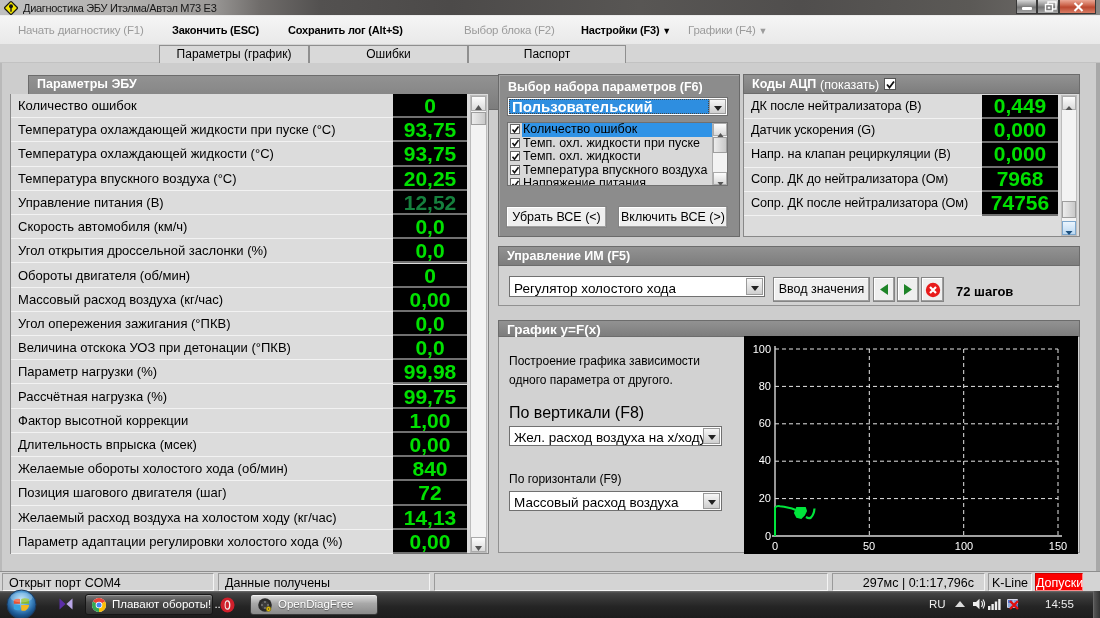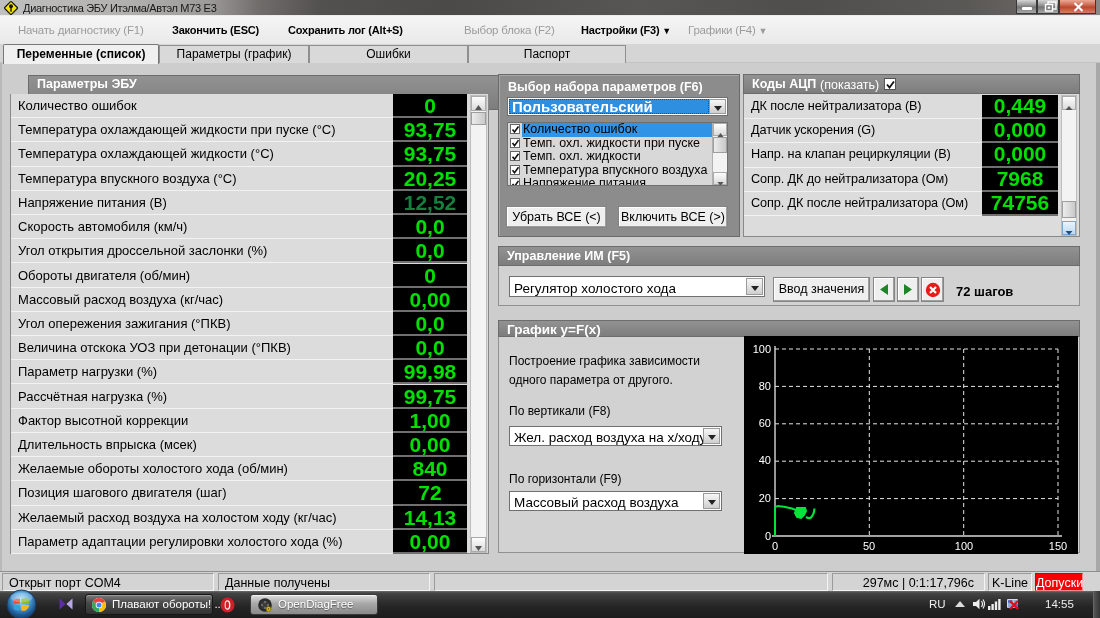--- a/index.html
+++ b/index.html
@@ -74,7 +74,6 @@
   <div class="mi dis" style="left:688px">Графики (F4) <span class="tiny">▼</span></div>
 </div>
 <div id="tabstrip">
-  <div class="tab active" style="left:3px;width:156px">Переменные (список)</div>
   <div class="tab" style="left:159px;width:150px">Параметры (график)</div>
   <div class="tab" style="left:468px;width:158px">Паспорт</div>
   <div class="tab" style="left:309px;width:159px">Ошибки</div>

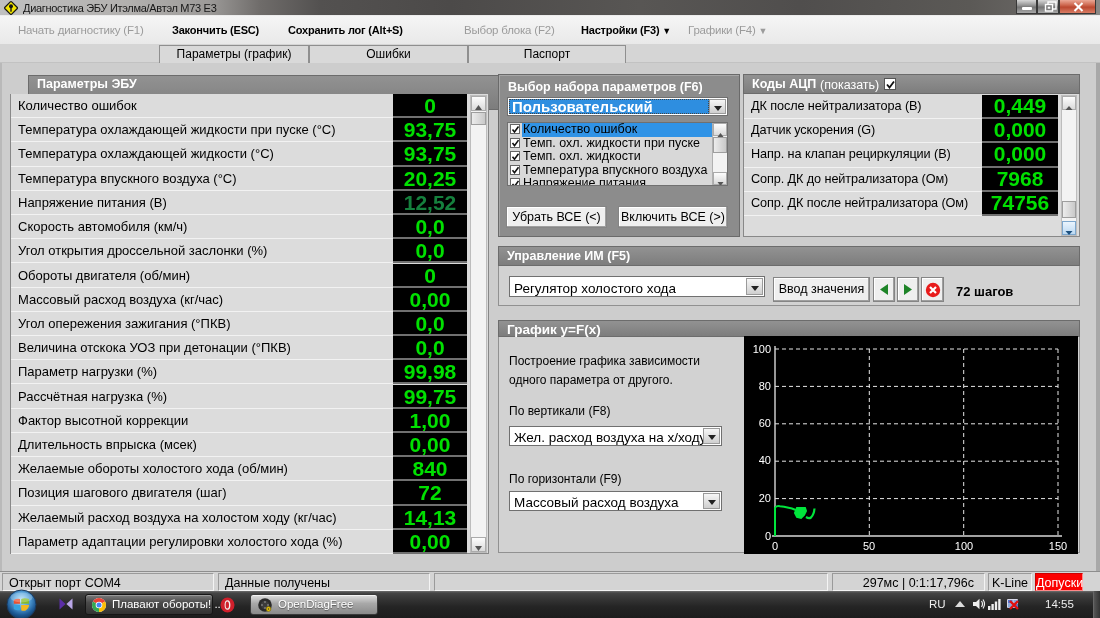--- a/index.html
+++ b/index.html
@@ -91,7 +91,7 @@
 <div class="lval" style="top:142.4px">93,75</div>
 <div class="lrow" style="top:166.6px">Температура впускного воздуха (°С)</div>
 <div class="lval" style="top:166.6px">20,25</div>
-<div class="lrow" style="top:190.8px">Напряжение питания (В)</div>
+<div class="lrow" style="top:190.8px">Управление питания (В)</div>
 <div class="lval red" style="top:190.8px">12,52</div>
 <div class="lrow" style="top:215.1px">Скорость автомобиля (км/ч)</div>
 <div class="lval" style="top:215.1px">0,0</div>

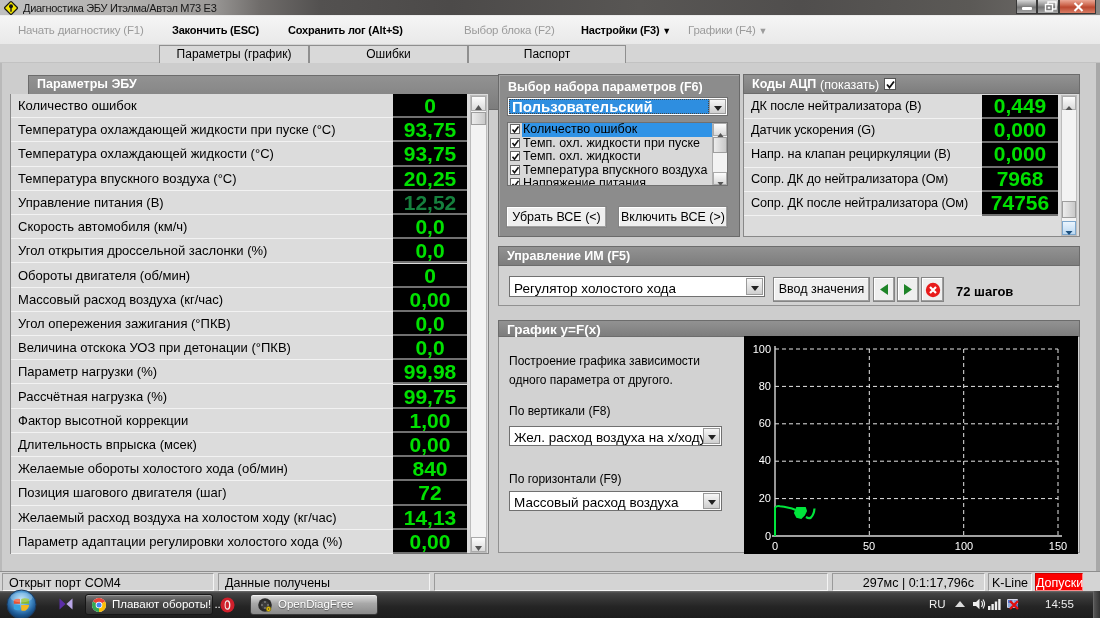--- a/index.html
+++ b/index.html
@@ -219,7 +219,7 @@
 <div style="position:absolute;left:498px;top:320px;width:582px;height:233px;background:#d2d2d2;border:1px solid #919191"></div>
 <div class="phead" style="left:498px;top:320px;width:582px;height:17px;padding:1px 0 0 8px;font-size:13.5px">График y=F(x)</div>
 <div style="position:absolute;left:509px;top:352px;font-size:12px;color:#000;line-height:19px">Построение графика зависимости<br>одного параметра от другого.</div>
-<div style="position:absolute;left:509px;top:404px;font-size:12px;color:#000">По вертикали (F8)</div>
+<div style="position:absolute;left:509px;top:404px;font-size:16px;color:#000">По вертикали (F8)</div>
 <div class="combo" style="left:509px;top:426px;width:213px;height:20px">
   <div style="position:absolute;left:4px;top:2.5px;font-size:13.5px;color:#000;white-space:nowrap">Жел. расход воздуха на х/ходу</div>
   <div class="btn">

